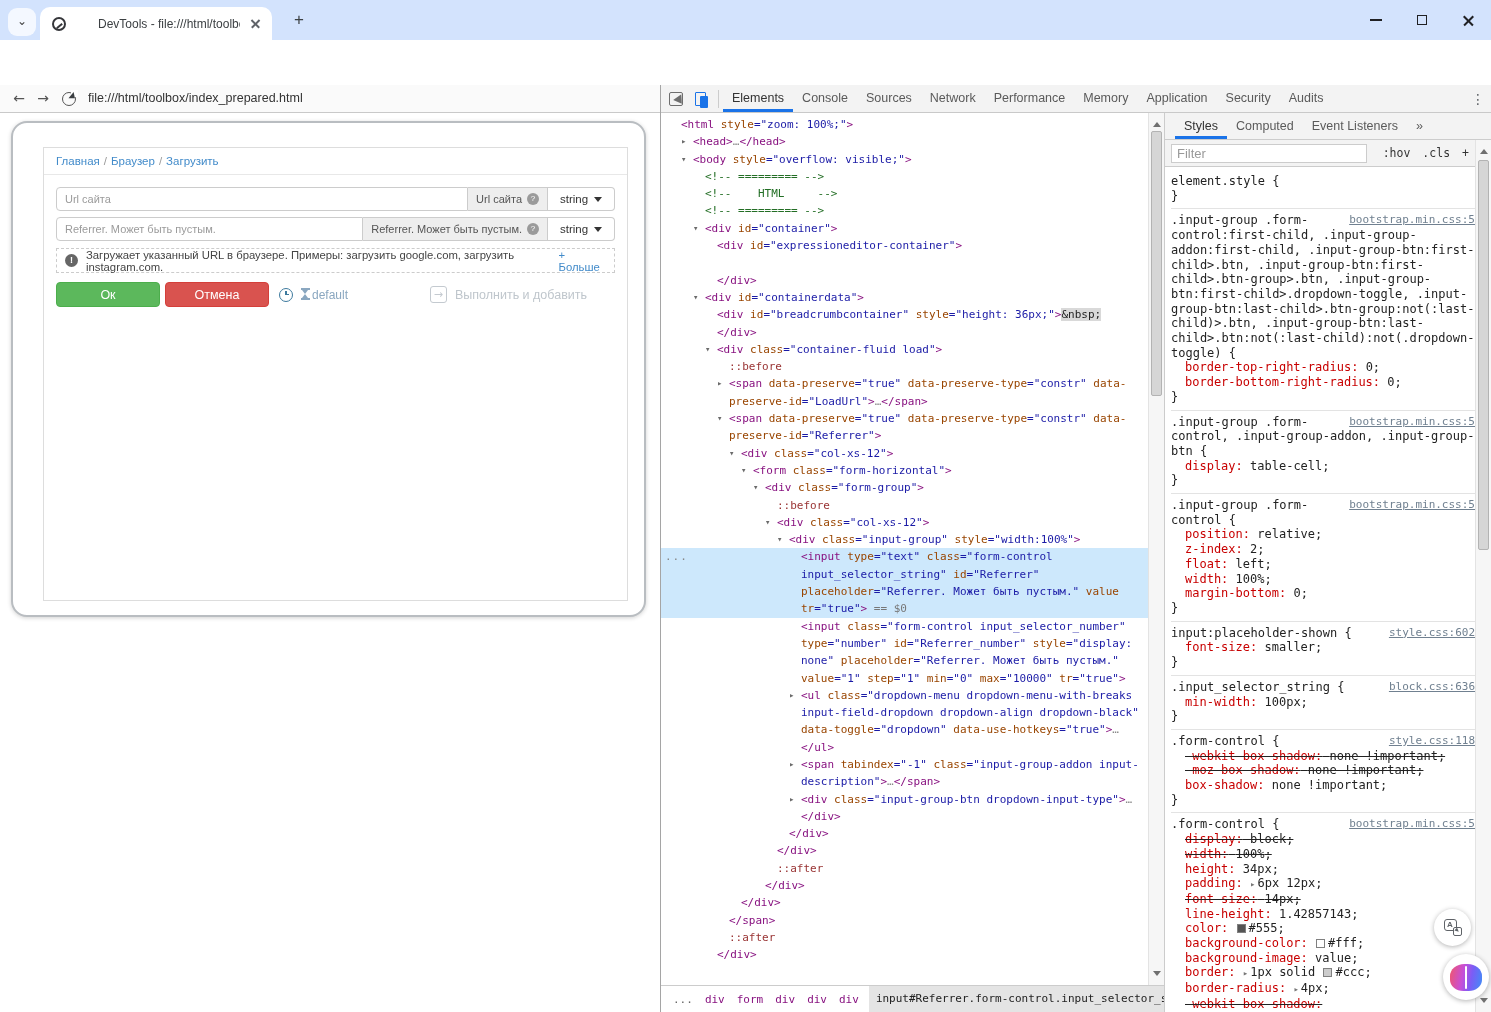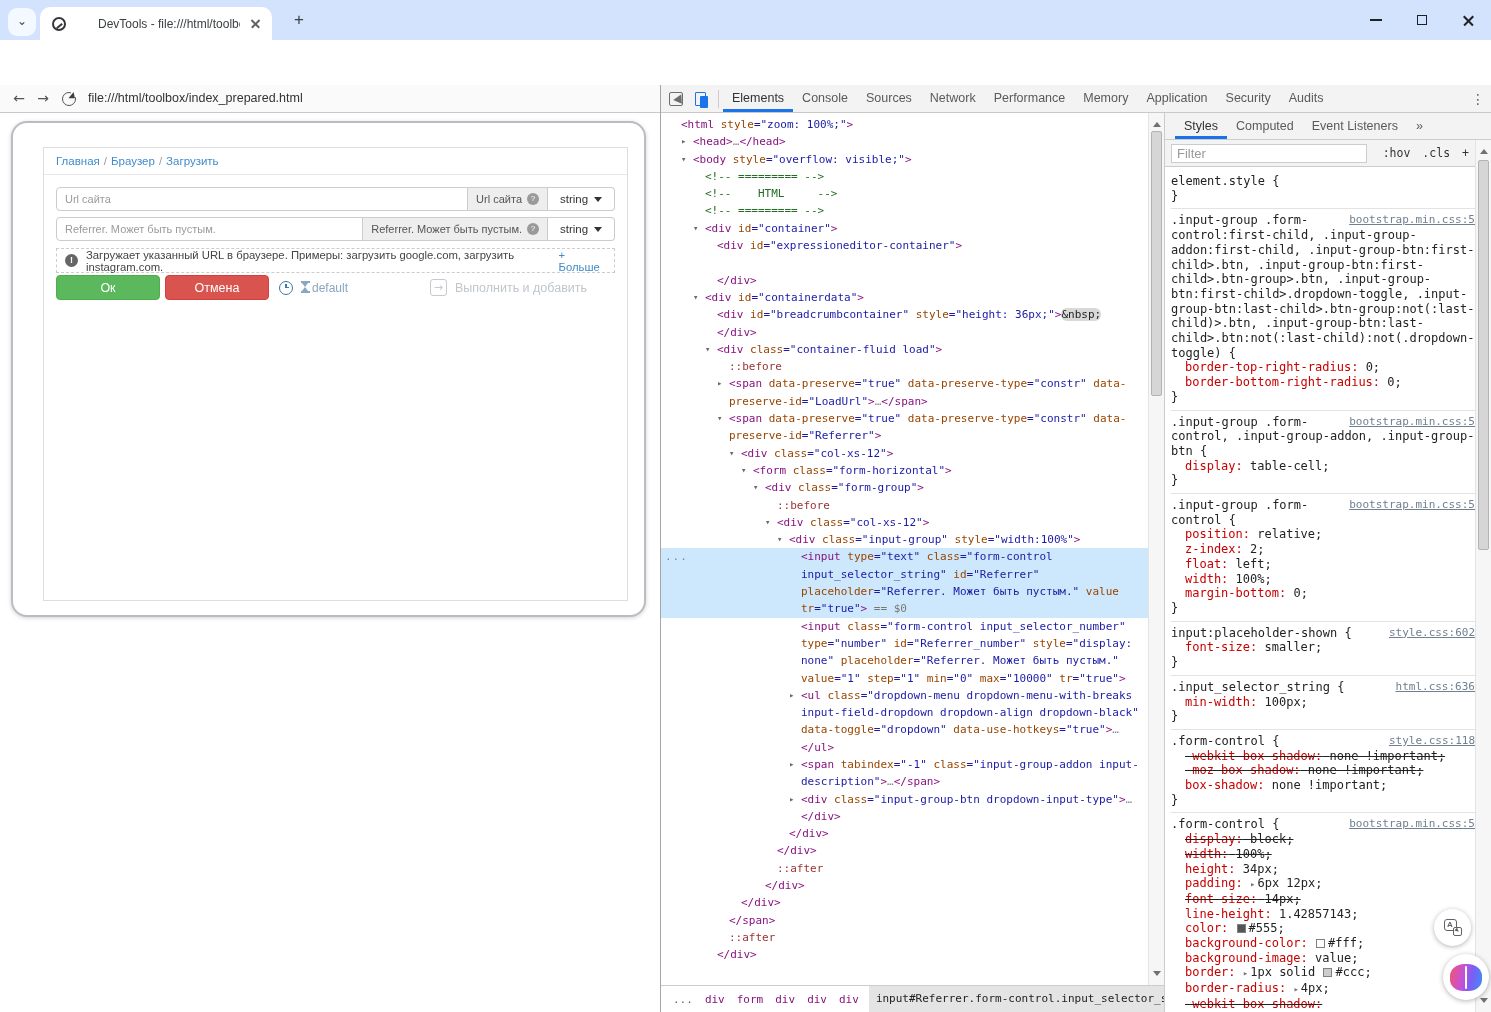--- a/index.html
+++ b/index.html
@@ -65,7 +65,7 @@
   .info-box { margin-top:7px; border:1px dashed #ccc; height:25px; display:flex; align-items:center; padding:0 8px; font-size:11.3px; color:#444; }
   .i-ic { width:13px; height:13px; border-radius:50%; background:#666; color:#fff; font-size:9px; line-height:13px; text-align:center; font-weight:bold; margin-right:8px; flex:none; }
   .info-more { margin-left:auto; color:#428bca; font-size:11.3px; }
-  .btn-row { margin-top:2px; display:flex; align-items:center; }
+  .btn-row { margin-top:9px; display:flex; align-items:center; }
   .btn { width:104px; height:25px; border:none; border-radius:4px; color:#fff; font-size:12.5px; font-family:"Liberation Sans", sans-serif; }
   .btn-ok { background:#5cb85c; border:1px solid #4cae4c; }
   .btn-cancel { background:#d9534f; border:1px solid #d43f3a; margin-left:5px; }

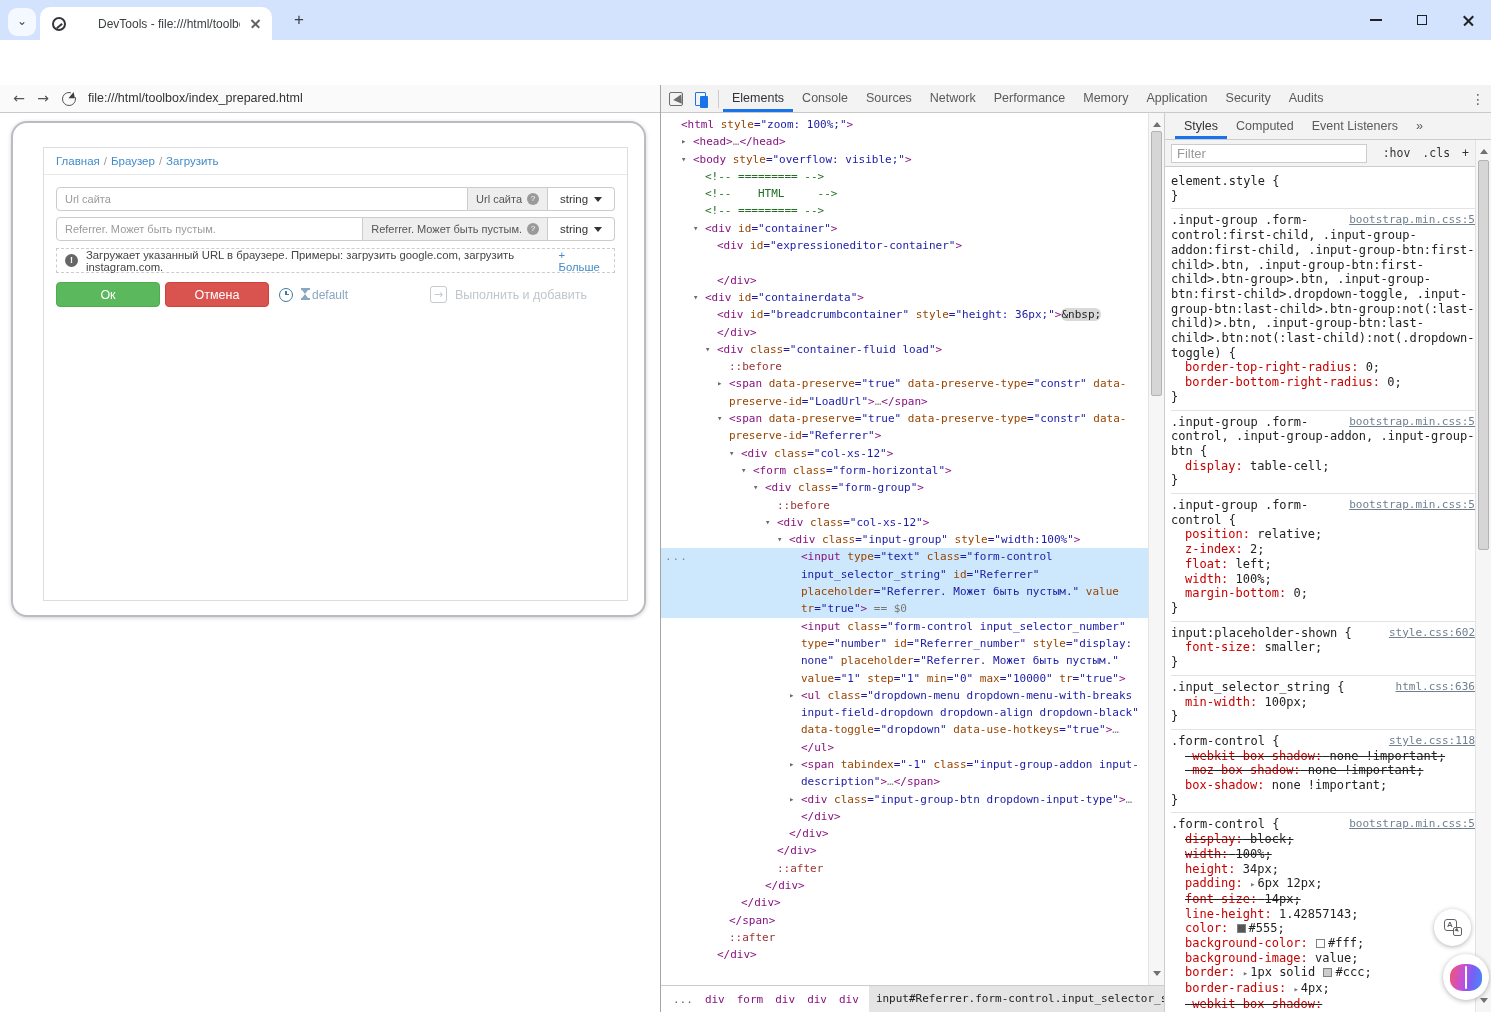--- a/index.html
+++ b/index.html
@@ -99,7 +99,7 @@
   .gutter-dots { position:absolute; left:4px; top:0; color:#888; letter-spacing:1px; }
   .s-tag { color:#881280; } .s-attr { color:#994500; } .s-val { color:#1a1aa6; }
   .s-com { color:#236e25; } .s-gray { color:#888; } .s-pseudo { color:#993333; }
-  .s-nbsp { background:#d9d9d9; color:#222;border-radius:6px; } .s-eq { color:#777; }
+  .s-nbsp { background:#d9d9d9; color:#222; } .s-eq { color:#777; }
   .sb { position:absolute; width:16px; background:#f6f6f6; border-left:1px solid #e3e3e3; }
   .sb::before { content:""; position:absolute; top:5px; left:4px; border:4px solid transparent; border-bottom:5px solid #707070; }
   .sb::after { content:""; position:absolute; bottom:5px; left:4px; border:4px solid transparent; border-top:5px solid #707070; }

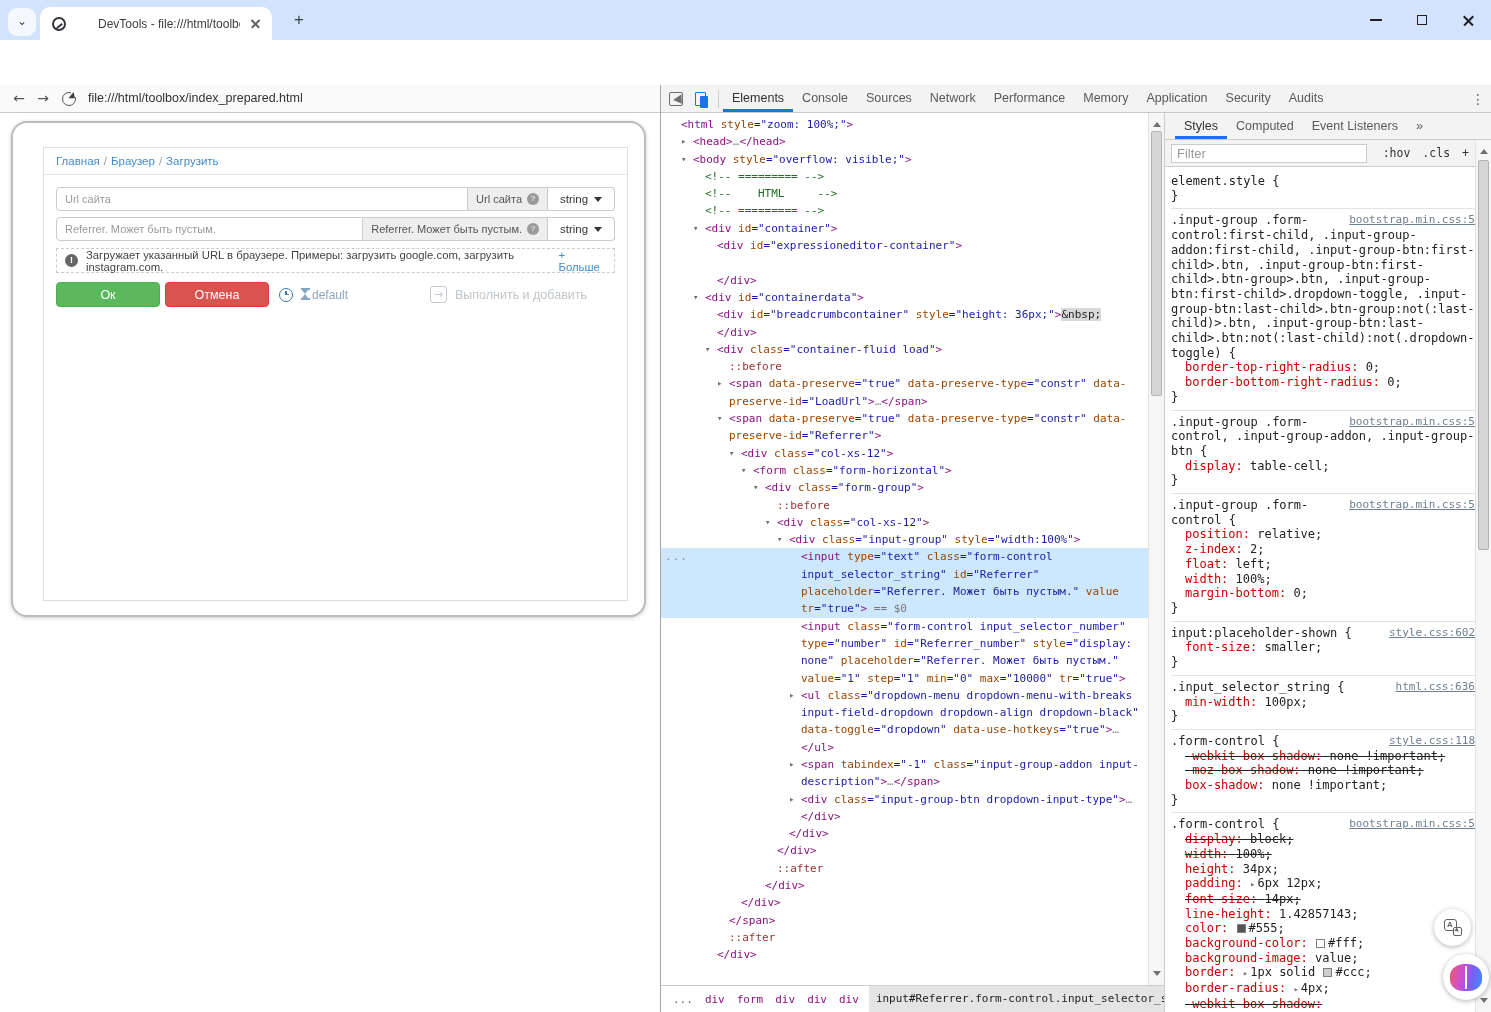--- a/index.html
+++ b/index.html
@@ -362,7 +362,7 @@
             <div>}</div>
           </div>
           <div class="rule">
-            <div class="rule-sel"><span class="css-link">html.css:636</span><span>.input_selector_string {</span></div>
+            <div class="rule-sel"><span class="css-link">block.css:636</span><span>.input_selector_string {</span></div>
             <div class="prop"><span class="pn">min-width:</span> <span class="pv">100px</span>;</div>
             <div>}</div>
           </div>

